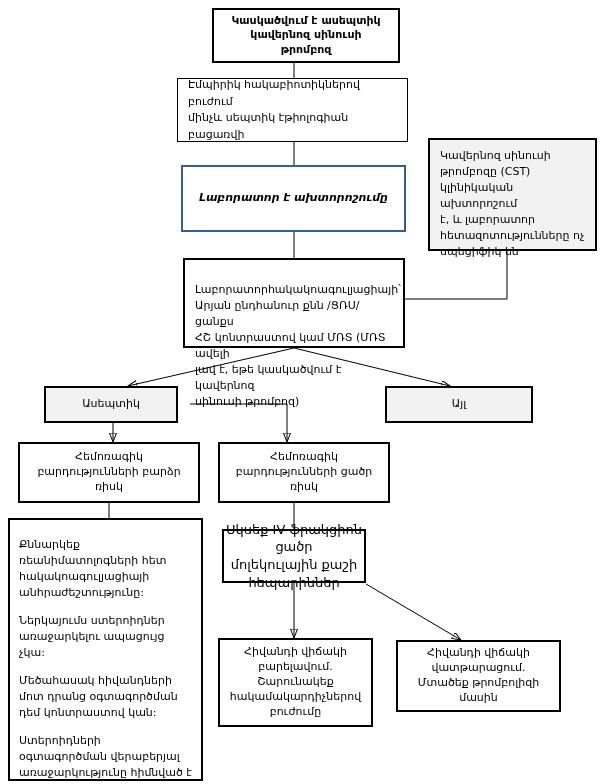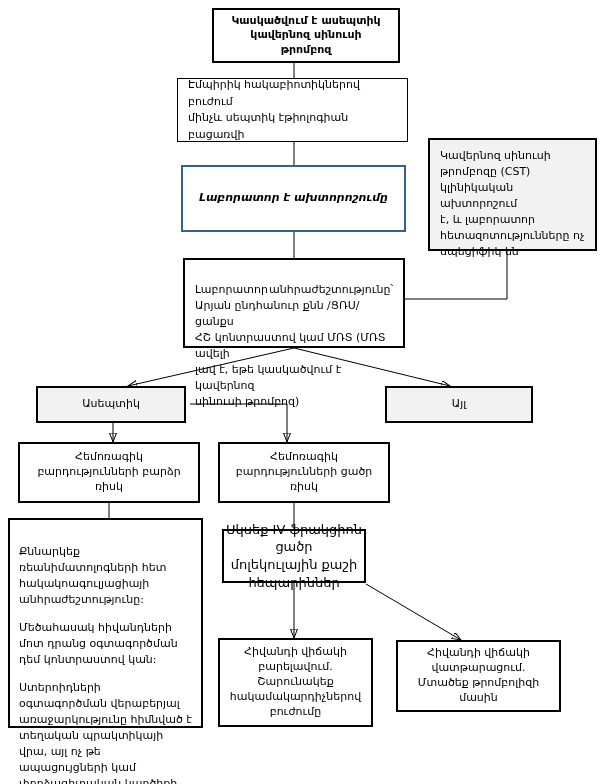--- a/index.html
+++ b/index.html
@@ -105,7 +105,7 @@
   <div class="node node-lab">
     <div class="lab-line1">
       <span>Լաբորատոր</span>
-      <span>անհրաժեշտությունը՝</span>
+      <span>հակակոագուլյացիայի՝</span>
     </div>
     <div class="pre">Արյան ընդհանուր քնն /ՑՌՍ/ցանքս
 ՀՇ կոնտրաստով կամ ՄՌՏ (ՄՌՏ ավելի

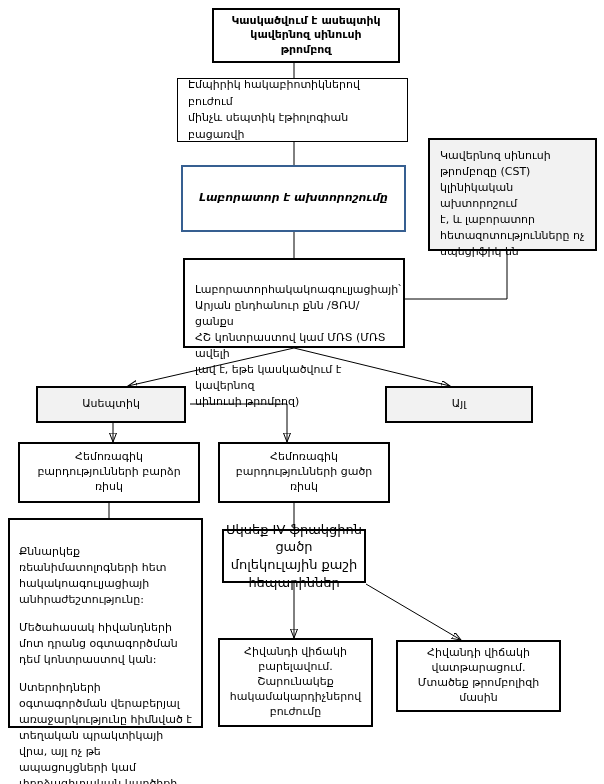--- a/index.html
+++ b/index.html
@@ -58,7 +58,7 @@
   .node-lab { left: 183px; top: 258px; width: 222px; height: 90px; padding: 22px 10px; line-height: 16px; }
   .lab-line1 { display: flex; justify-content: space-between; width: 100%; }
   .node-cst { left: 428px; top: 138px; width: 169px; height: 113px; padding: 8px 10px; line-height: 16px; }
-  .node-aseptic { left: 36px; top: 386px; width: 150px; height: 37px; }
+  .node-aseptic { left: 44px; top: 386px; width: 134px; height: 37px; }
   .node-other { left: 385px; top: 386px; width: 148px; height: 37px; }
   .node-highrisk { left: 18px; top: 442px; width: 182px; height: 61px; }
   .node-lowrisk { left: 218px; top: 442px; width: 172px; height: 61px; }

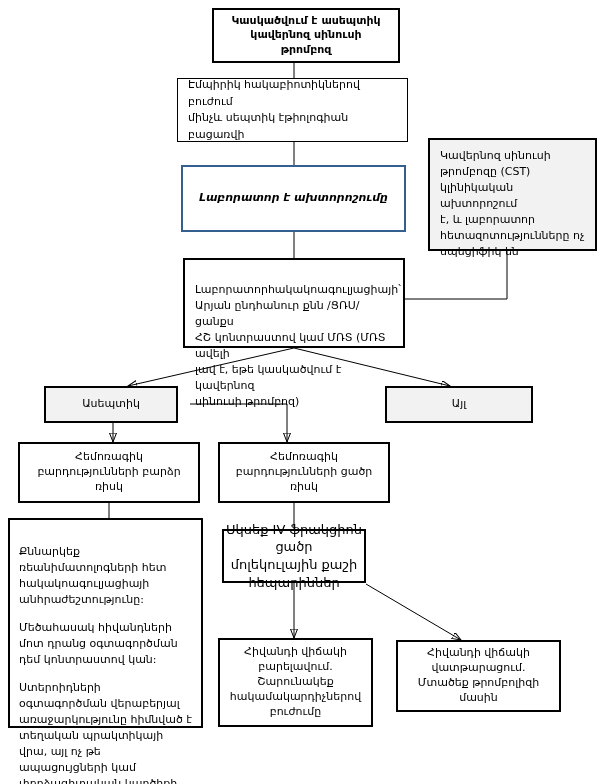--- a/index.html
+++ b/index.html
@@ -62,7 +62,7 @@
   .node-other { left: 385px; top: 386px; width: 148px; height: 37px; }
   .node-highrisk { left: 18px; top: 442px; width: 182px; height: 61px; }
   .node-lowrisk { left: 218px; top: 442px; width: 172px; height: 61px; }
-  .node-notes { left: 8px; top: 518px; width: 195px; height: 210px; padding: 24px 9px; line-height: 16px; }
+  .node-notes { left: 8px; top: 518px; width: 195px; height: 263px; padding: 17px 9px; line-height: 16px; }
   .node-notes .para { margin: 0 0 12px 0; }
   .node-heparin { left: 222px; top: 529px; width: 144px; height: 54px; font-size: 13px; }
   .node-improve { left: 218px; top: 638px; width: 155px; height: 89px; }

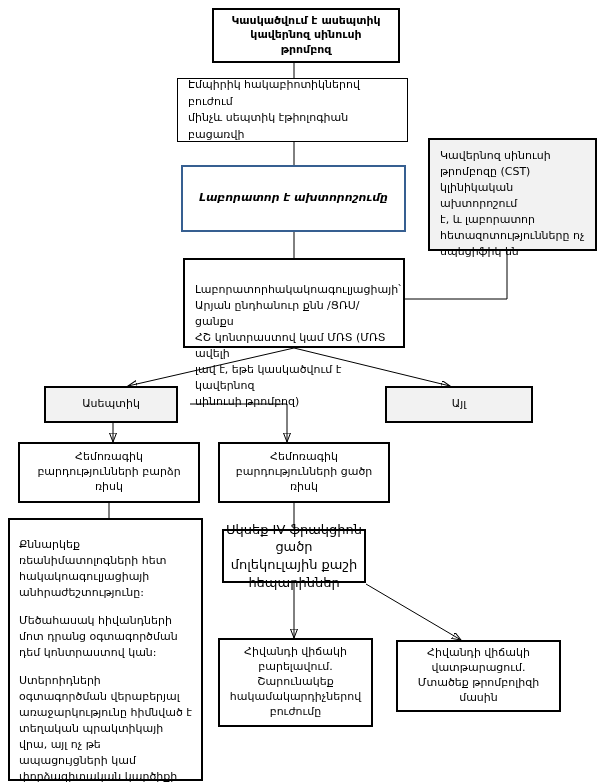--- a/index.html
+++ b/index.html
@@ -134,6 +134,7 @@
 
   <div class="node node-notes">
     <p class="para">Քննարկեք ռեանիմատոլոգների հետ հակակոագուլյացիայի անհրաժեշտությունը:</p>
+    <p class="para">Ներկայումս ստերոիդներ առաջարկելու ապացույց չկա:</p>
     <p class="para">Մեծահասակ հիվանդների մոտ դրանց օգտագործման դեմ կոնտրաստով կան:</p>
     <p class="para">Ստերոիդների օգտագործման վերաբերյալ առաջարկությունը հիմնված է տեղական պրակտիկայի վրա, այլ ոչ թե ապացույցների կամ փորձագիտական կարծիքի վրա:</p>
   </div>

